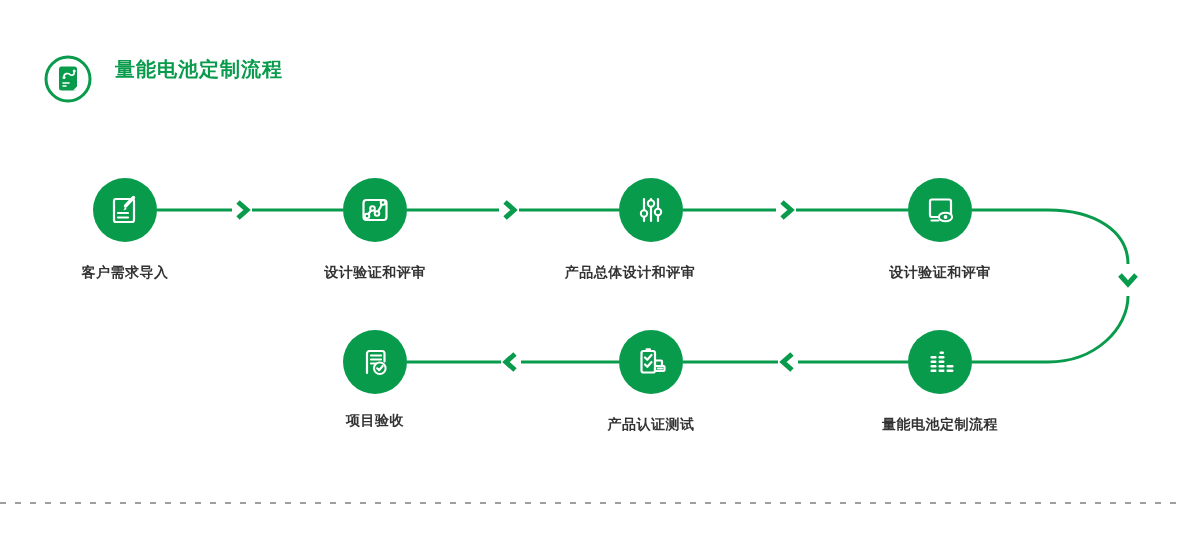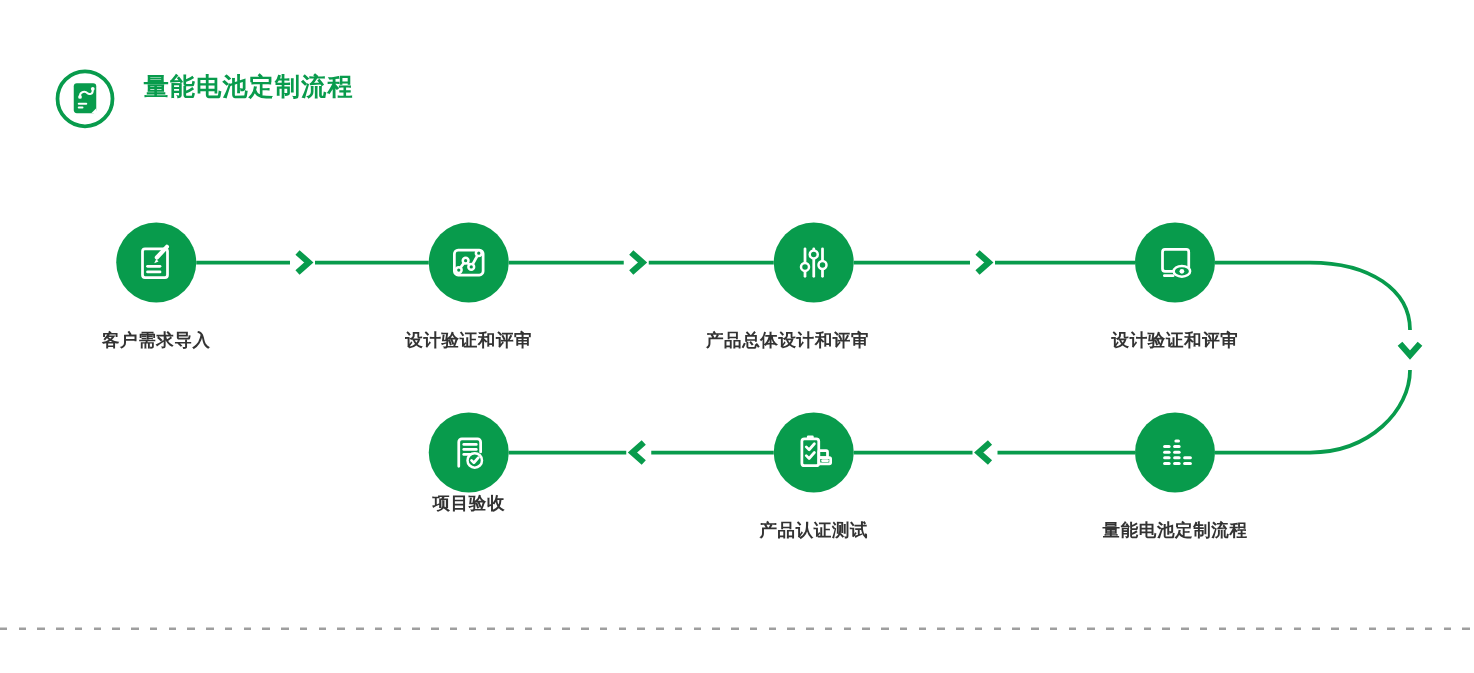--- a/index.html
+++ b/index.html
@@ -62,7 +62,7 @@
   .l4 { left: 810px; top: 241px; }
   .l5 { left: 810px; top: 393px; }
   .l6 { left: 521px; top: 393px; text-align: center; }
-  .l7 { left: 245px; top: 371px; }
+  .l7 { left: 245px; top: 389px; }
 
   
   .divider {

